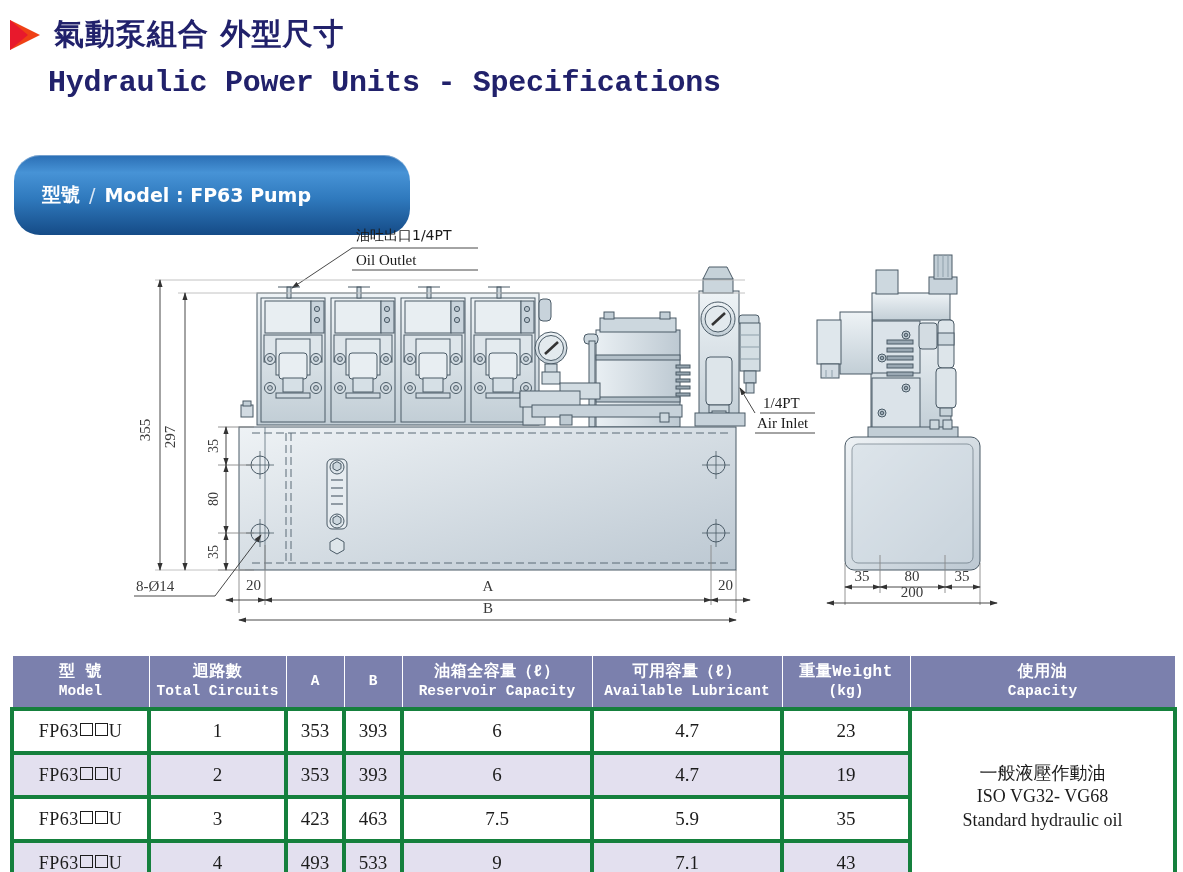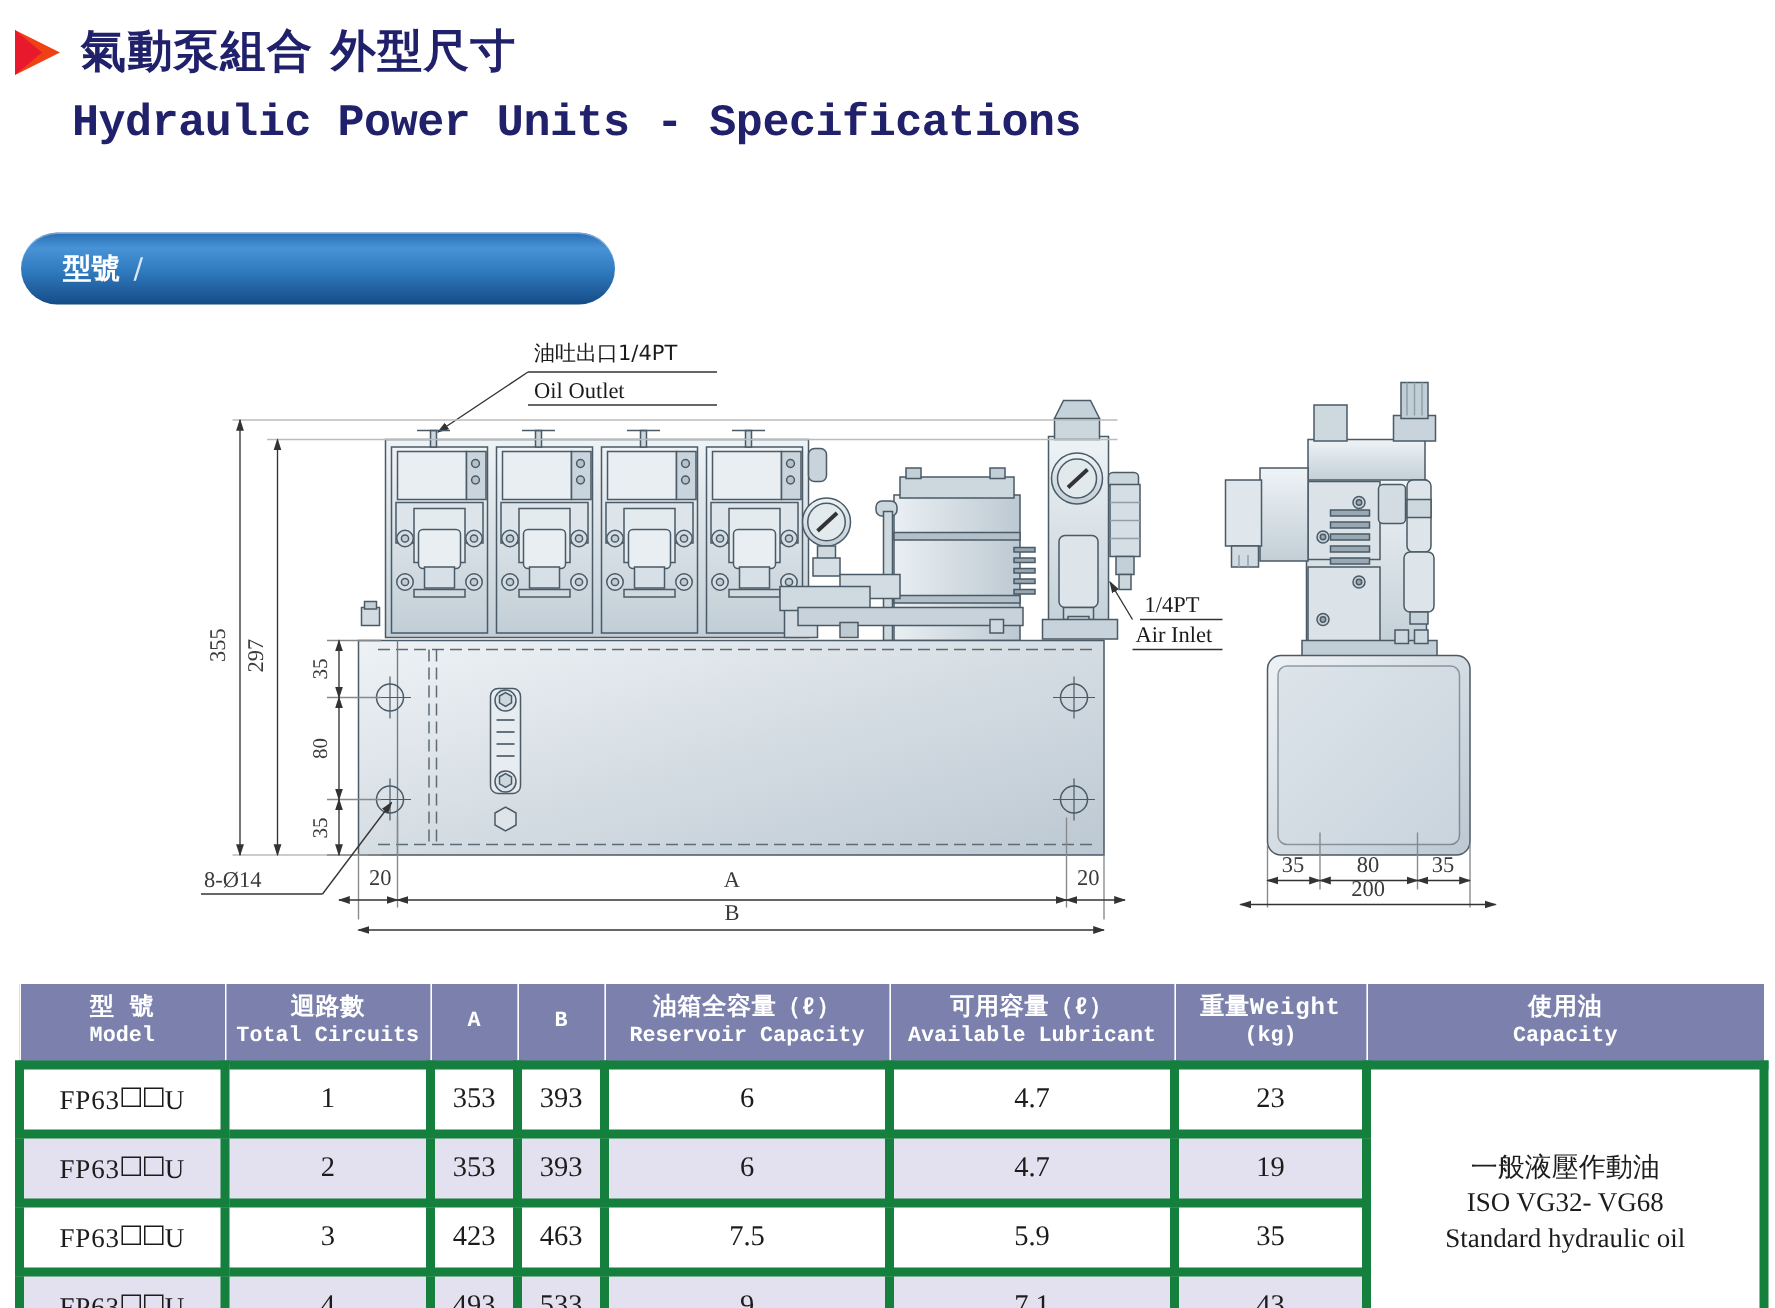--- a/index.html
+++ b/index.html
@@ -19,7 +19,7 @@
   .t-en{position:absolute;left:48px;top:66px;font-family:Liberation Mono, monospace;font-weight:bold;
     font-size:30px;color:#21216b;letter-spacing:-0.3px;white-space:nowrap;}
 
-  .pill{position:absolute;left:14px;top:155px;height:48px;min-width:340px;padding:0 28px;
+  .pill{position:absolute;left:14px;top:155px;height:48px;min-width:340px;padding:16px 28px;
     border-radius:26px;display:flex;align-items:center;
     background:linear-gradient(180deg,#2a6eb4 0%,#4793d6 22%,#2f79bd 55%,#154b87 100%);
     box-shadow:inset 0 1px 0 rgba(255,255,255,.35);}

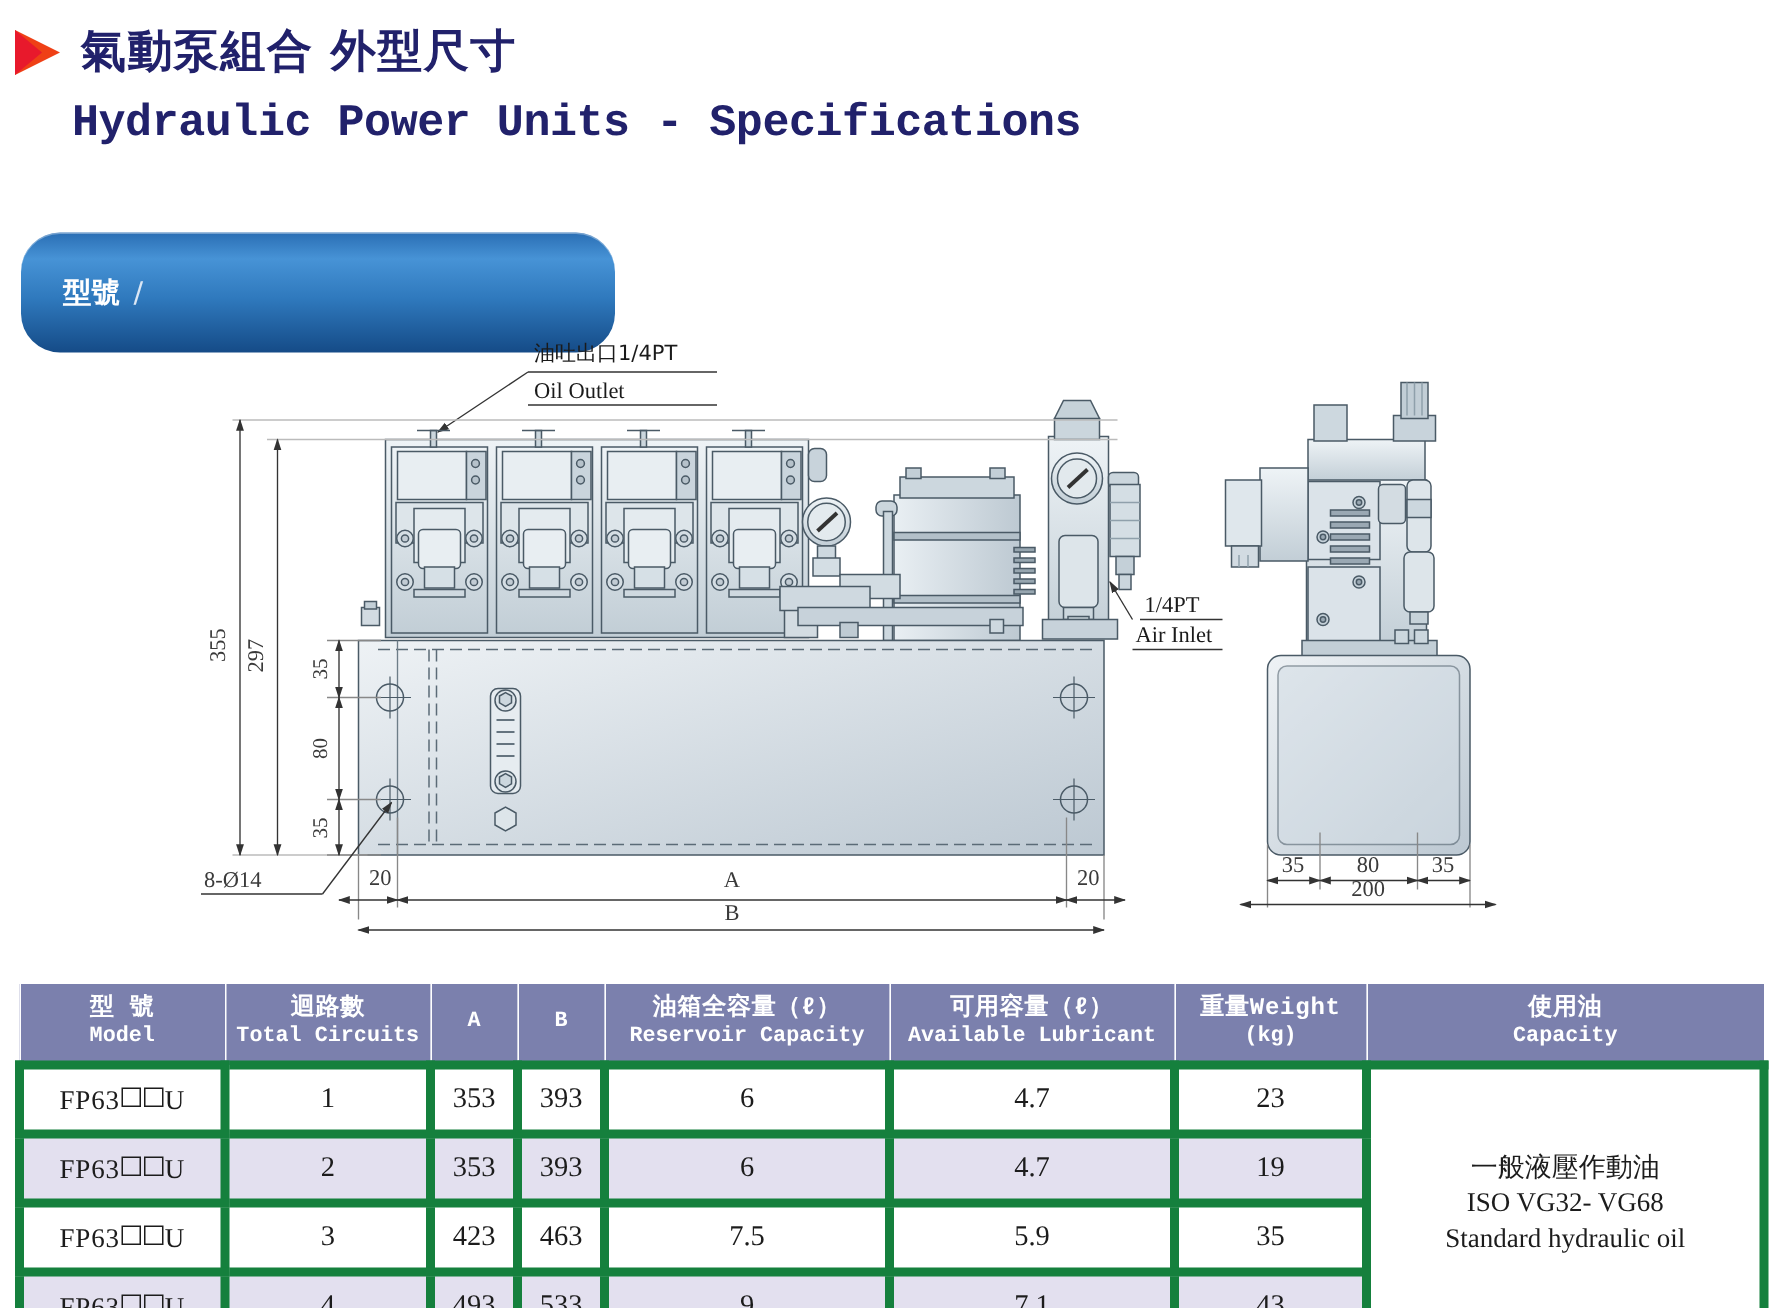--- a/index.html
+++ b/index.html
@@ -65,6 +65,7 @@
     <div class="pill">
       <span>型號</span>
       <span class="sep">/</span>
+      <span>Model : FP63 Pump</span>
     </div>
   </div>
 

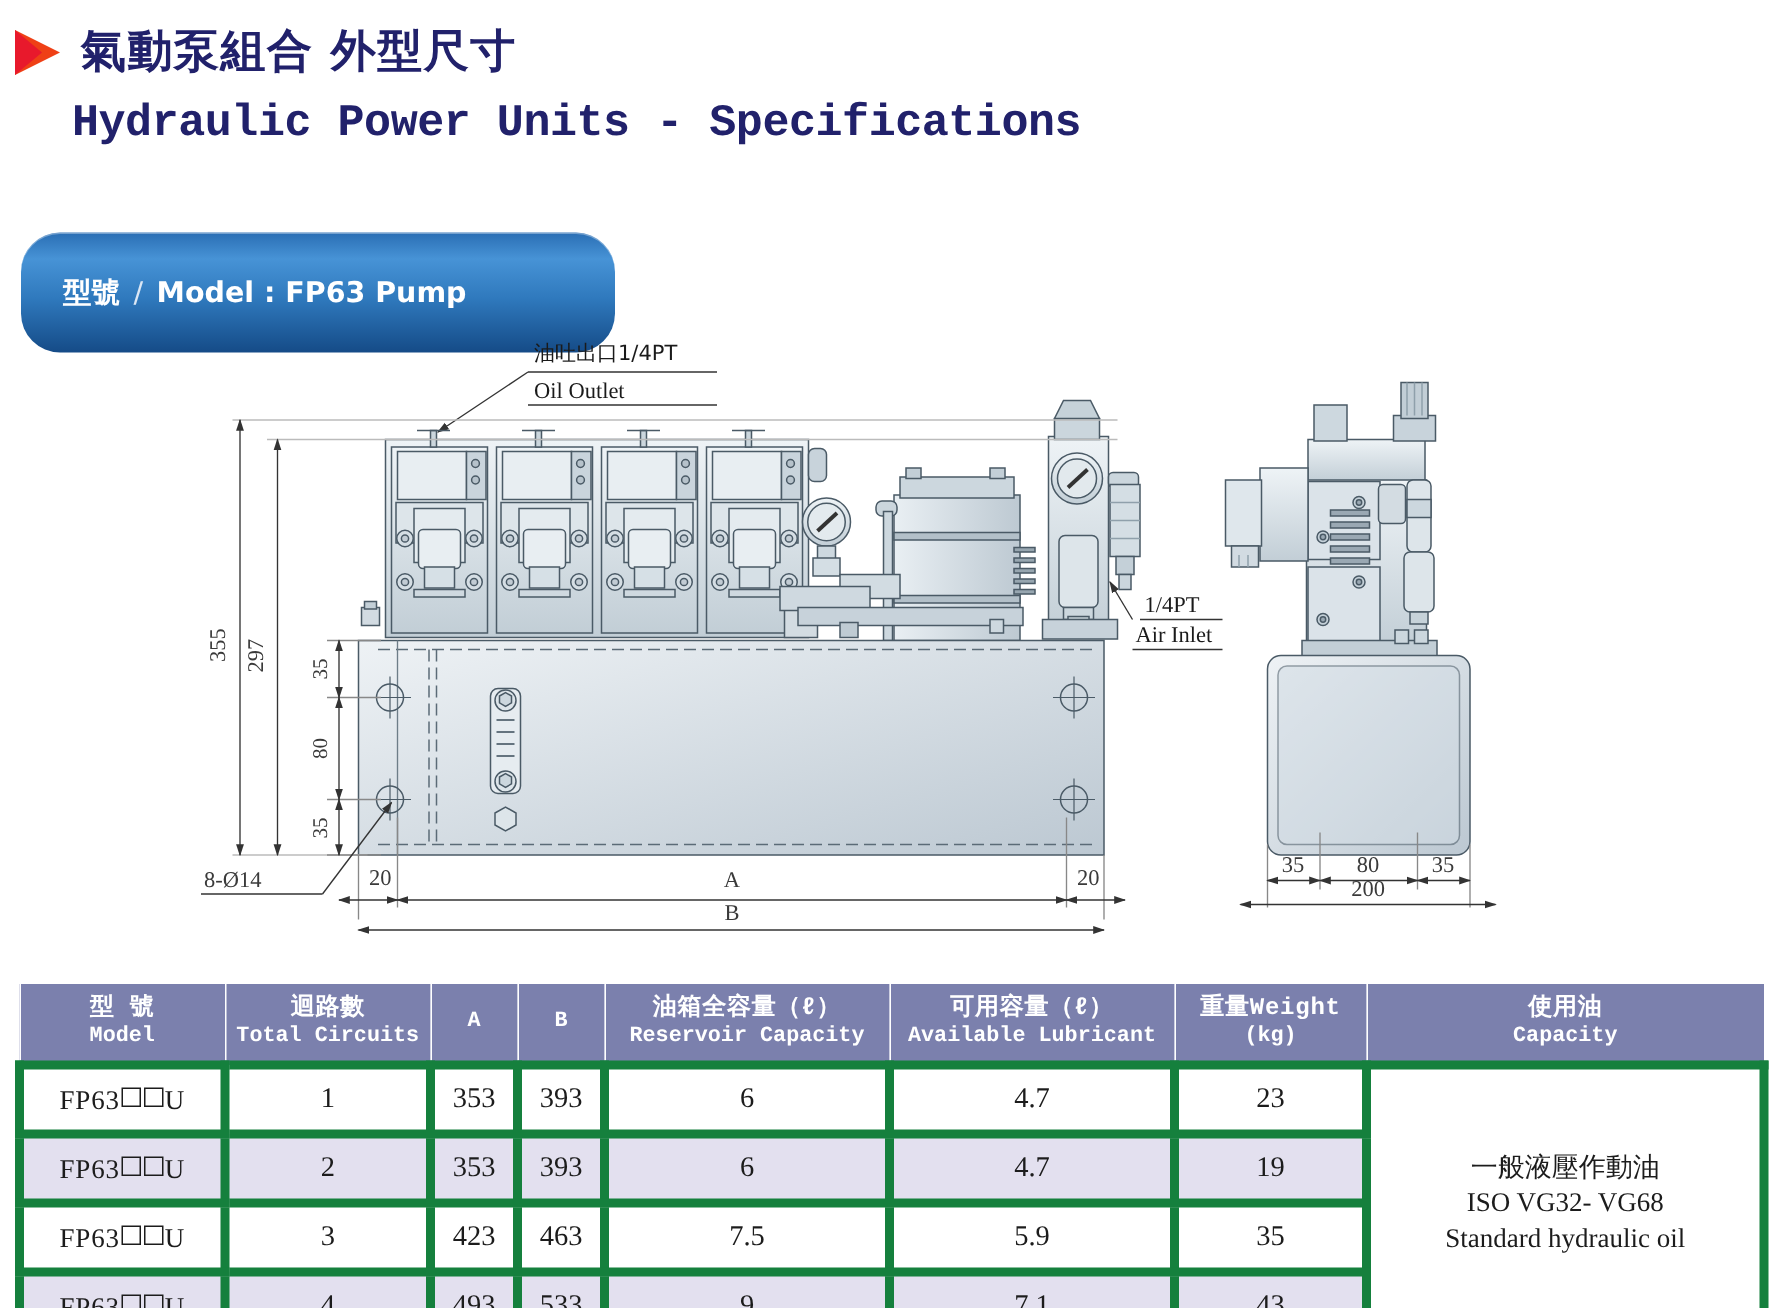--- a/index.html
+++ b/index.html
@@ -41,7 +41,7 @@
     vertical-align:middle;}
   .tbl th .cn{font-size:16px;display:block;letter-spacing:.5px;}
   .tbl th .en{font-size:14.5px;display:block;}
-  .tbl td{text-align:center;font-size:19px;color:#1c1c1c;border:6px solid #15803d;
+  .tbl td{text-align:center;font-size:19px;color:#1c1c1c;border:4px solid #15803d;
     padding:7px 2px;height:26px;}
   .tbl td.model{background:#c3cde6;font-size:18px;letter-spacing:.5px;}
   .tbl tr.odd td{background:#ffffff;}

